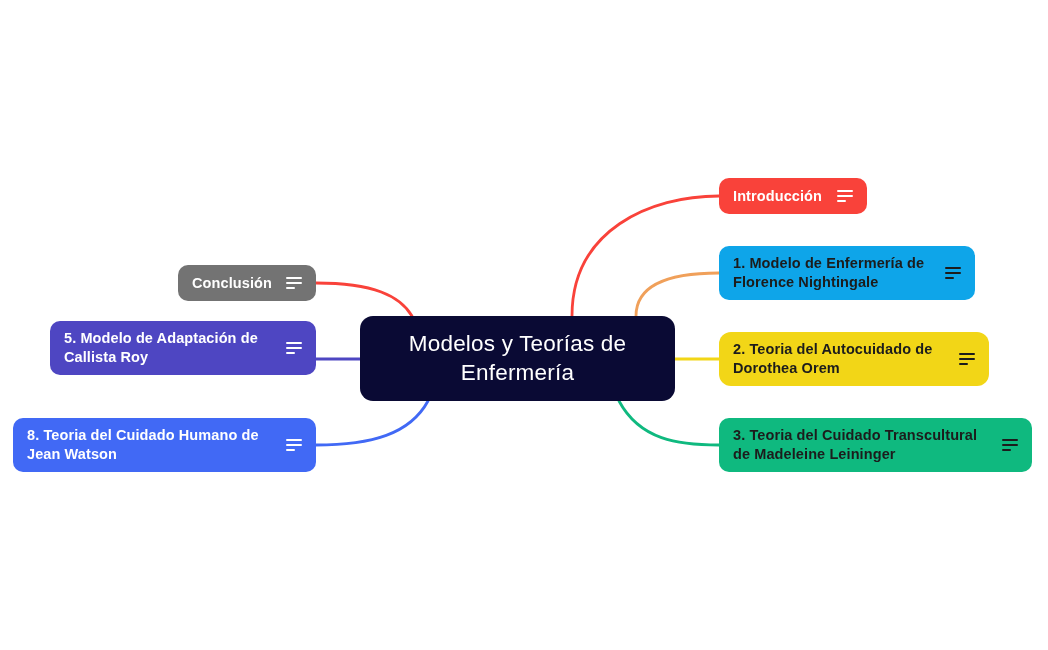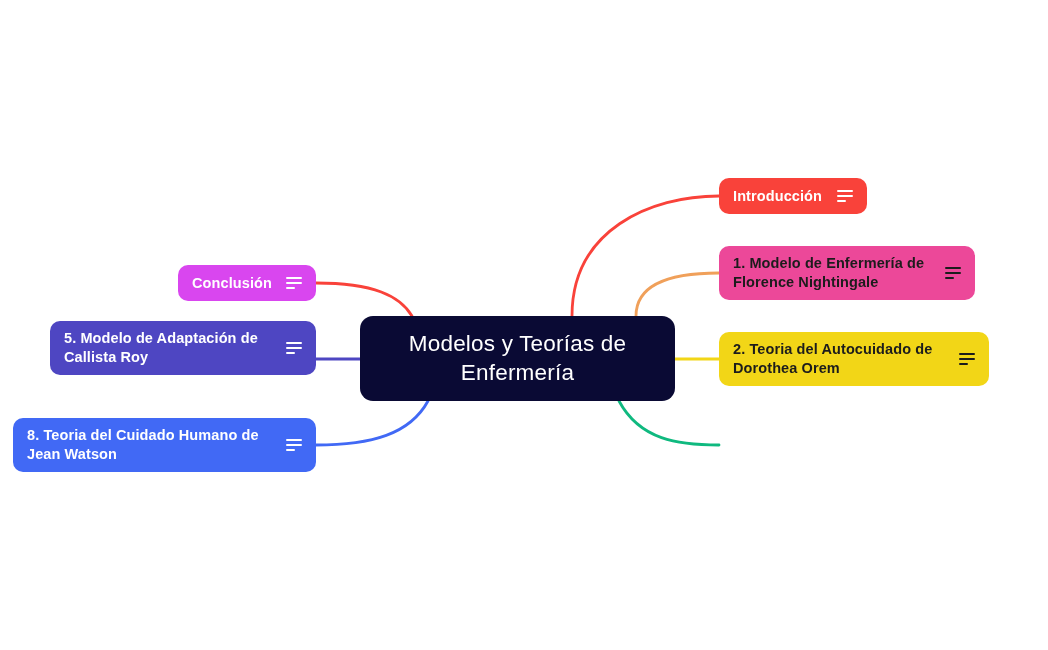--- a/index.html
+++ b/index.html
@@ -70,7 +70,7 @@
 
   
   #node-intro      { left: 719px; top: 178px; width: 148px; height: 36px; background: #f9423a; }
-  #node-1          { left: 719px; top: 246px; width: 256px; height: 54px; background: #ec4899; }
+  #node-1          { left: 719px; top: 246px; width: 256px; height: 54px; background: #0ea5e9; }
   #node-2          { left: 719px; top: 332px; width: 270px; height: 54px; background: #f2d617; }
   #node-3          { left: 719px; top: 418px; width: 313px; height: 54px; background: #0fb97f; }
   #node-conclusion { left: 178px; top: 265px; width: 138px; height: 36px; background: #d946ef; }

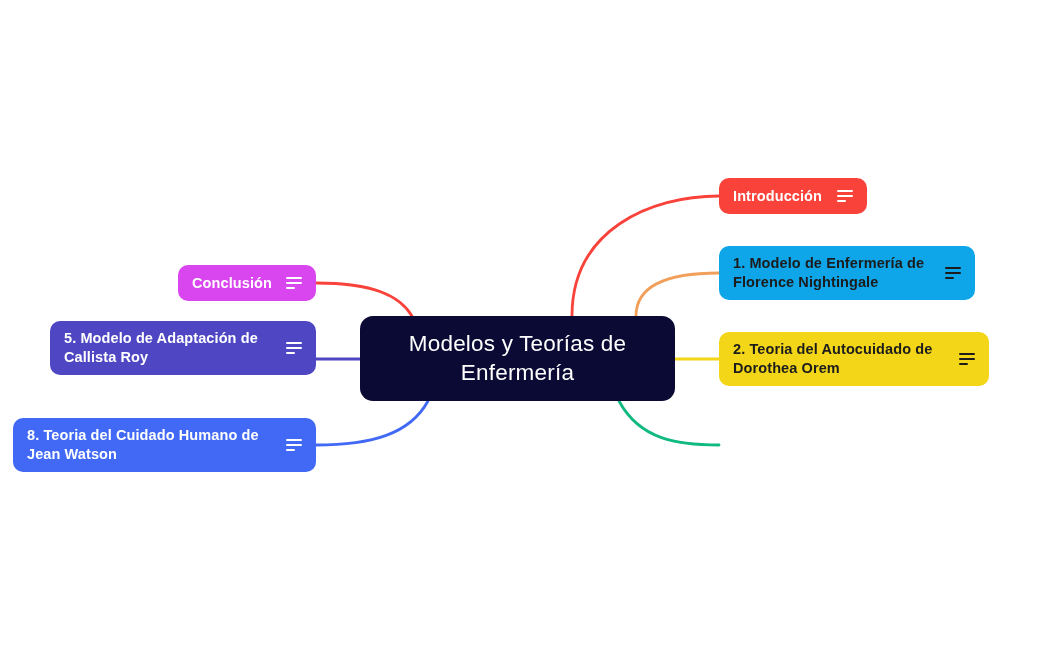--- a/index.html
+++ b/index.html
@@ -73,7 +73,7 @@
   #node-1          { left: 719px; top: 246px; width: 256px; height: 54px; background: #0ea5e9; }
   #node-2          { left: 719px; top: 332px; width: 270px; height: 54px; background: #f2d617; }
   #node-3          { left: 719px; top: 418px; width: 313px; height: 54px; background: #0fb97f; }
-  #node-conclusion { left: 178px; top: 265px; width: 138px; height: 36px; background: #d946ef; }
+  #node-conclusion { left: 178px; top: 265px; width: 138px; height: 36px; background: #737373; }
   #node-5          { left: 50px;  top: 321px; width: 266px; height: 54px; background: #4e46c2; }
   #node-4          { left: 13px;  top: 418px; width: 303px; height: 54px; background: #4169f5; }
 

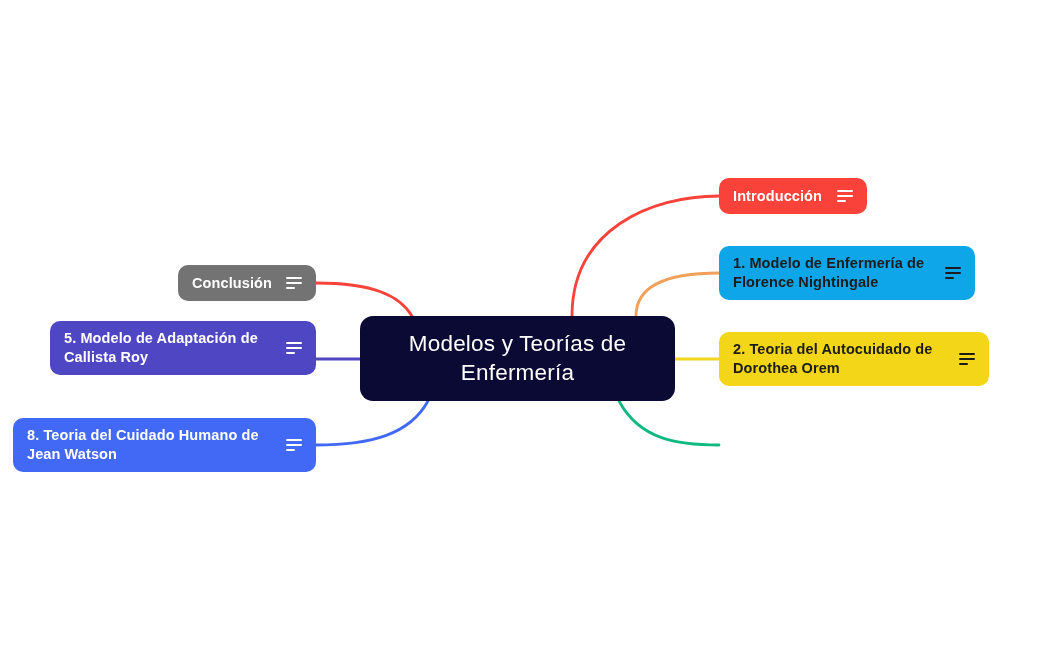--- a/index.html
+++ b/index.html
@@ -71,7 +71,7 @@
   
   #node-intro      { left: 719px; top: 178px; width: 148px; height: 36px; background: #f9423a; }
   #node-1          { left: 719px; top: 246px; width: 256px; height: 54px; background: #0ea5e9; }
-  #node-2          { left: 719px; top: 332px; width: 270px; height: 54px; background: #f2d617; }
+  #node-2          { left: 719px; top: 332px; width: 270px; height: 54px; background: #f2d617; border-radius: 12px; }
   #node-3          { left: 719px; top: 418px; width: 313px; height: 54px; background: #0fb97f; }
   #node-conclusion { left: 178px; top: 265px; width: 138px; height: 36px; background: #737373; }
   #node-5          { left: 50px;  top: 321px; width: 266px; height: 54px; background: #4e46c2; }

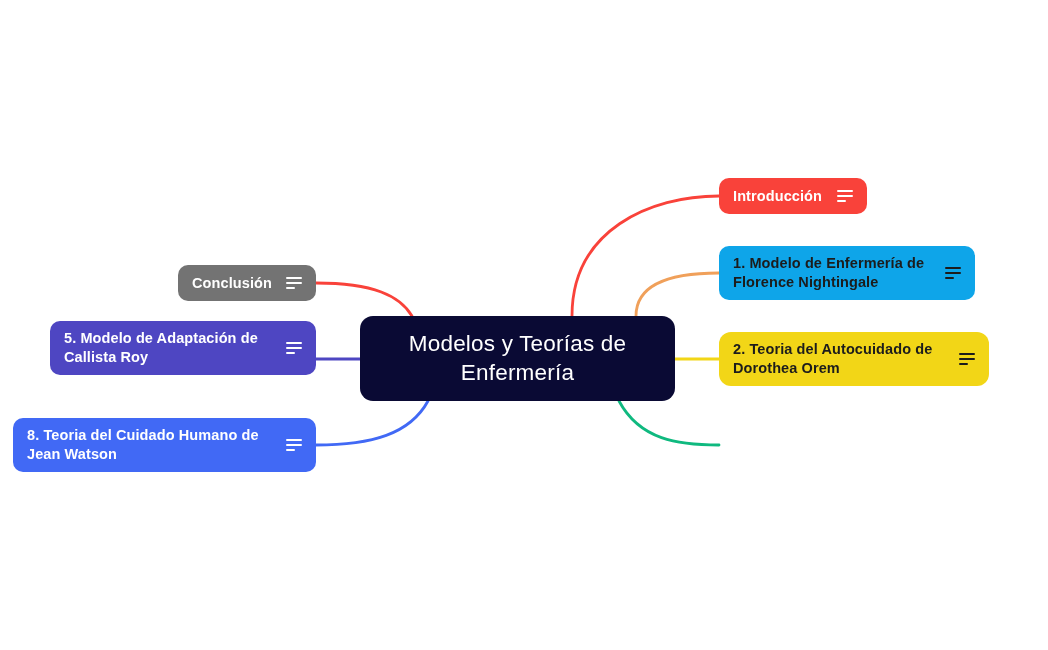--- a/index.html
+++ b/index.html
@@ -163,6 +163,15 @@
     </span>
   </div>
 
+  <div class="node dark-text" id="node-3">
+    <span class="node-label">3. Teoria del Cuidado Transcultural
+de Madeleine Leininger</span>
+    <span class="note-icon">
+      <i></i>
+        <i></i>
+        <i></i>
+    </span>
+  </div>
 
   <div class="node light-text" id="node-conclusion">
     <span class="node-label">Conclusión</span>

